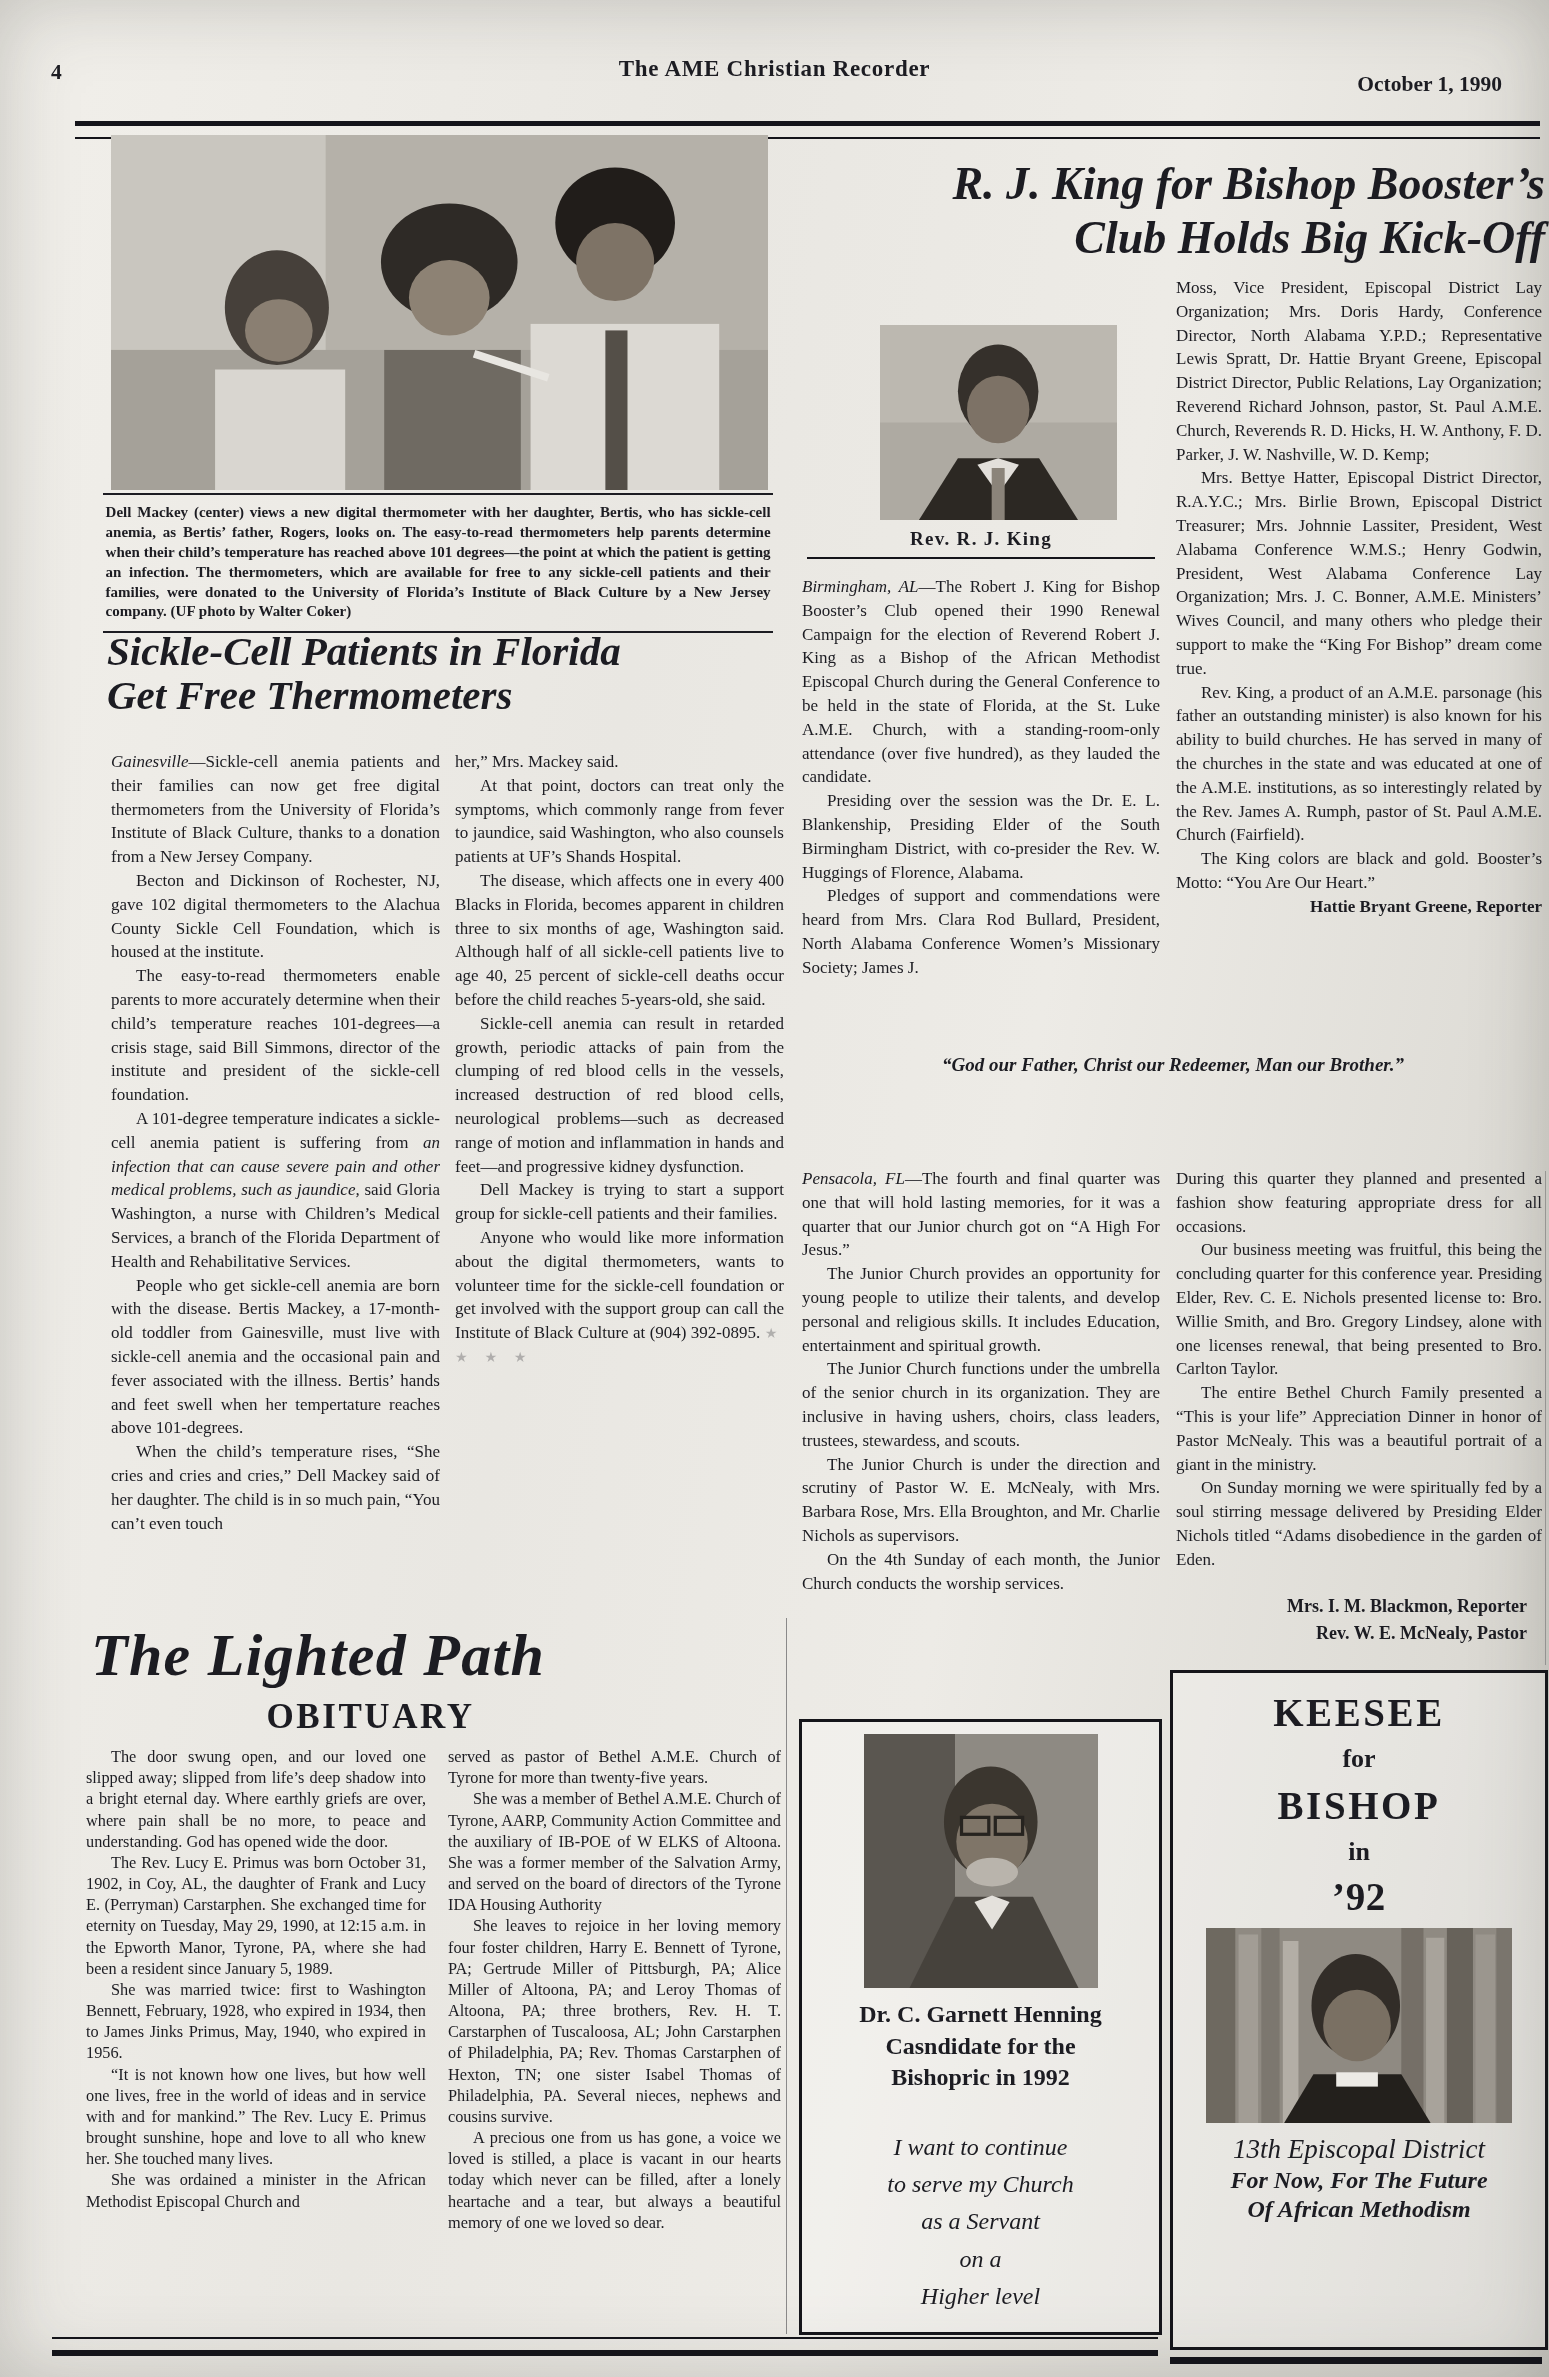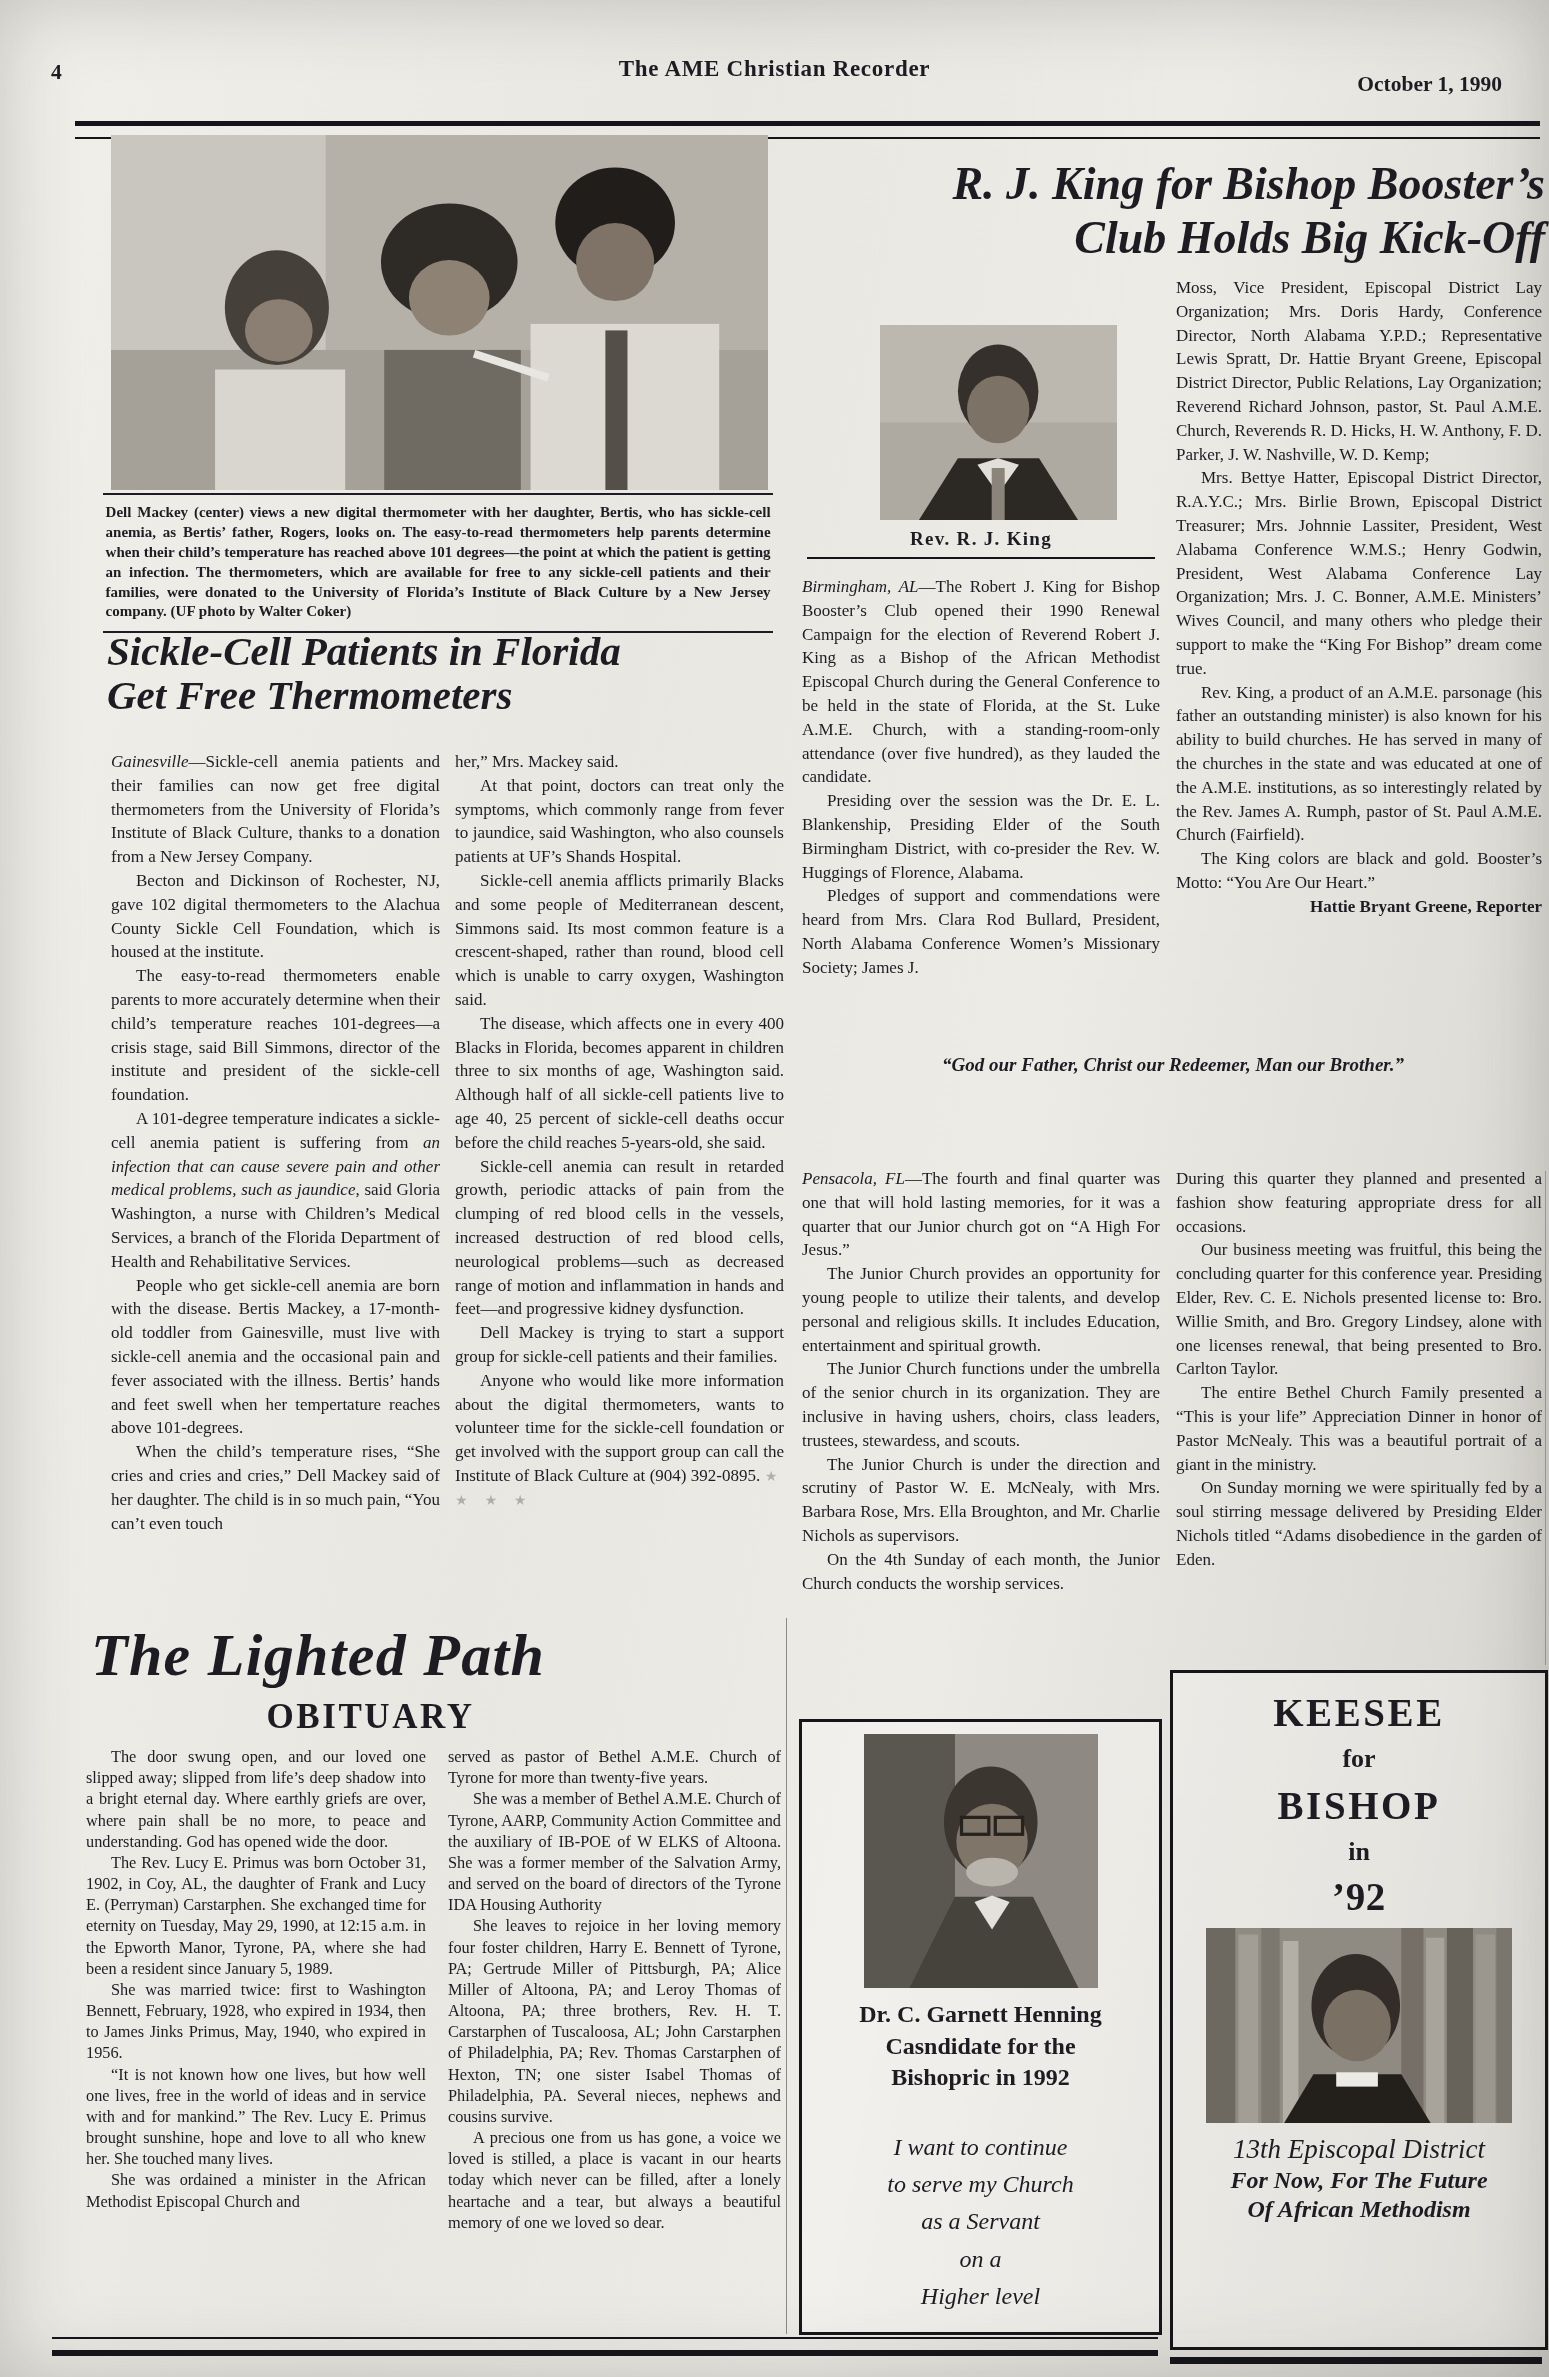--- a/index.html
+++ b/index.html
@@ -99,7 +99,6 @@
   <div class="abs col" style="left:455px;top:750px;width:329px;height:867px;">
     <p class="np">her,” Mrs. Mackey said.</p>
     <p>At that point, doctors can treat only the symptoms, which commonly range from fever to jaundice, said Washington, who also counsels patients at UF’s Shands Hospital.</p>
-    <p>Sickle-cell anemia afflicts primarily Blacks and some people of Mediterranean descent, Simmons said. Its most common feature is a crescent-shaped, rather than round, blood cell which is unable to carry oxygen, Washington said.</p>
     <p>The disease, which affects one in every 400 Blacks in Florida, becomes apparent in children three to six months of age, Washington said. Although half of all sickle-cell patients live to age 40, 25 percent of sickle-cell deaths occur before the child reaches 5-years-old, she said.</p>
     <p>Sickle-cell anemia can result in retarded growth, periodic attacks of pain from the clumping of red blood cells in the vessels, increased destruction of red blood cells, neurological problems—such as decreased range of motion and inflammation in hands and feet—and progressive kidney dysfunction.</p>
     <p>Dell Mackey is trying to start a support group for sickle-cell patients and their families.</p>

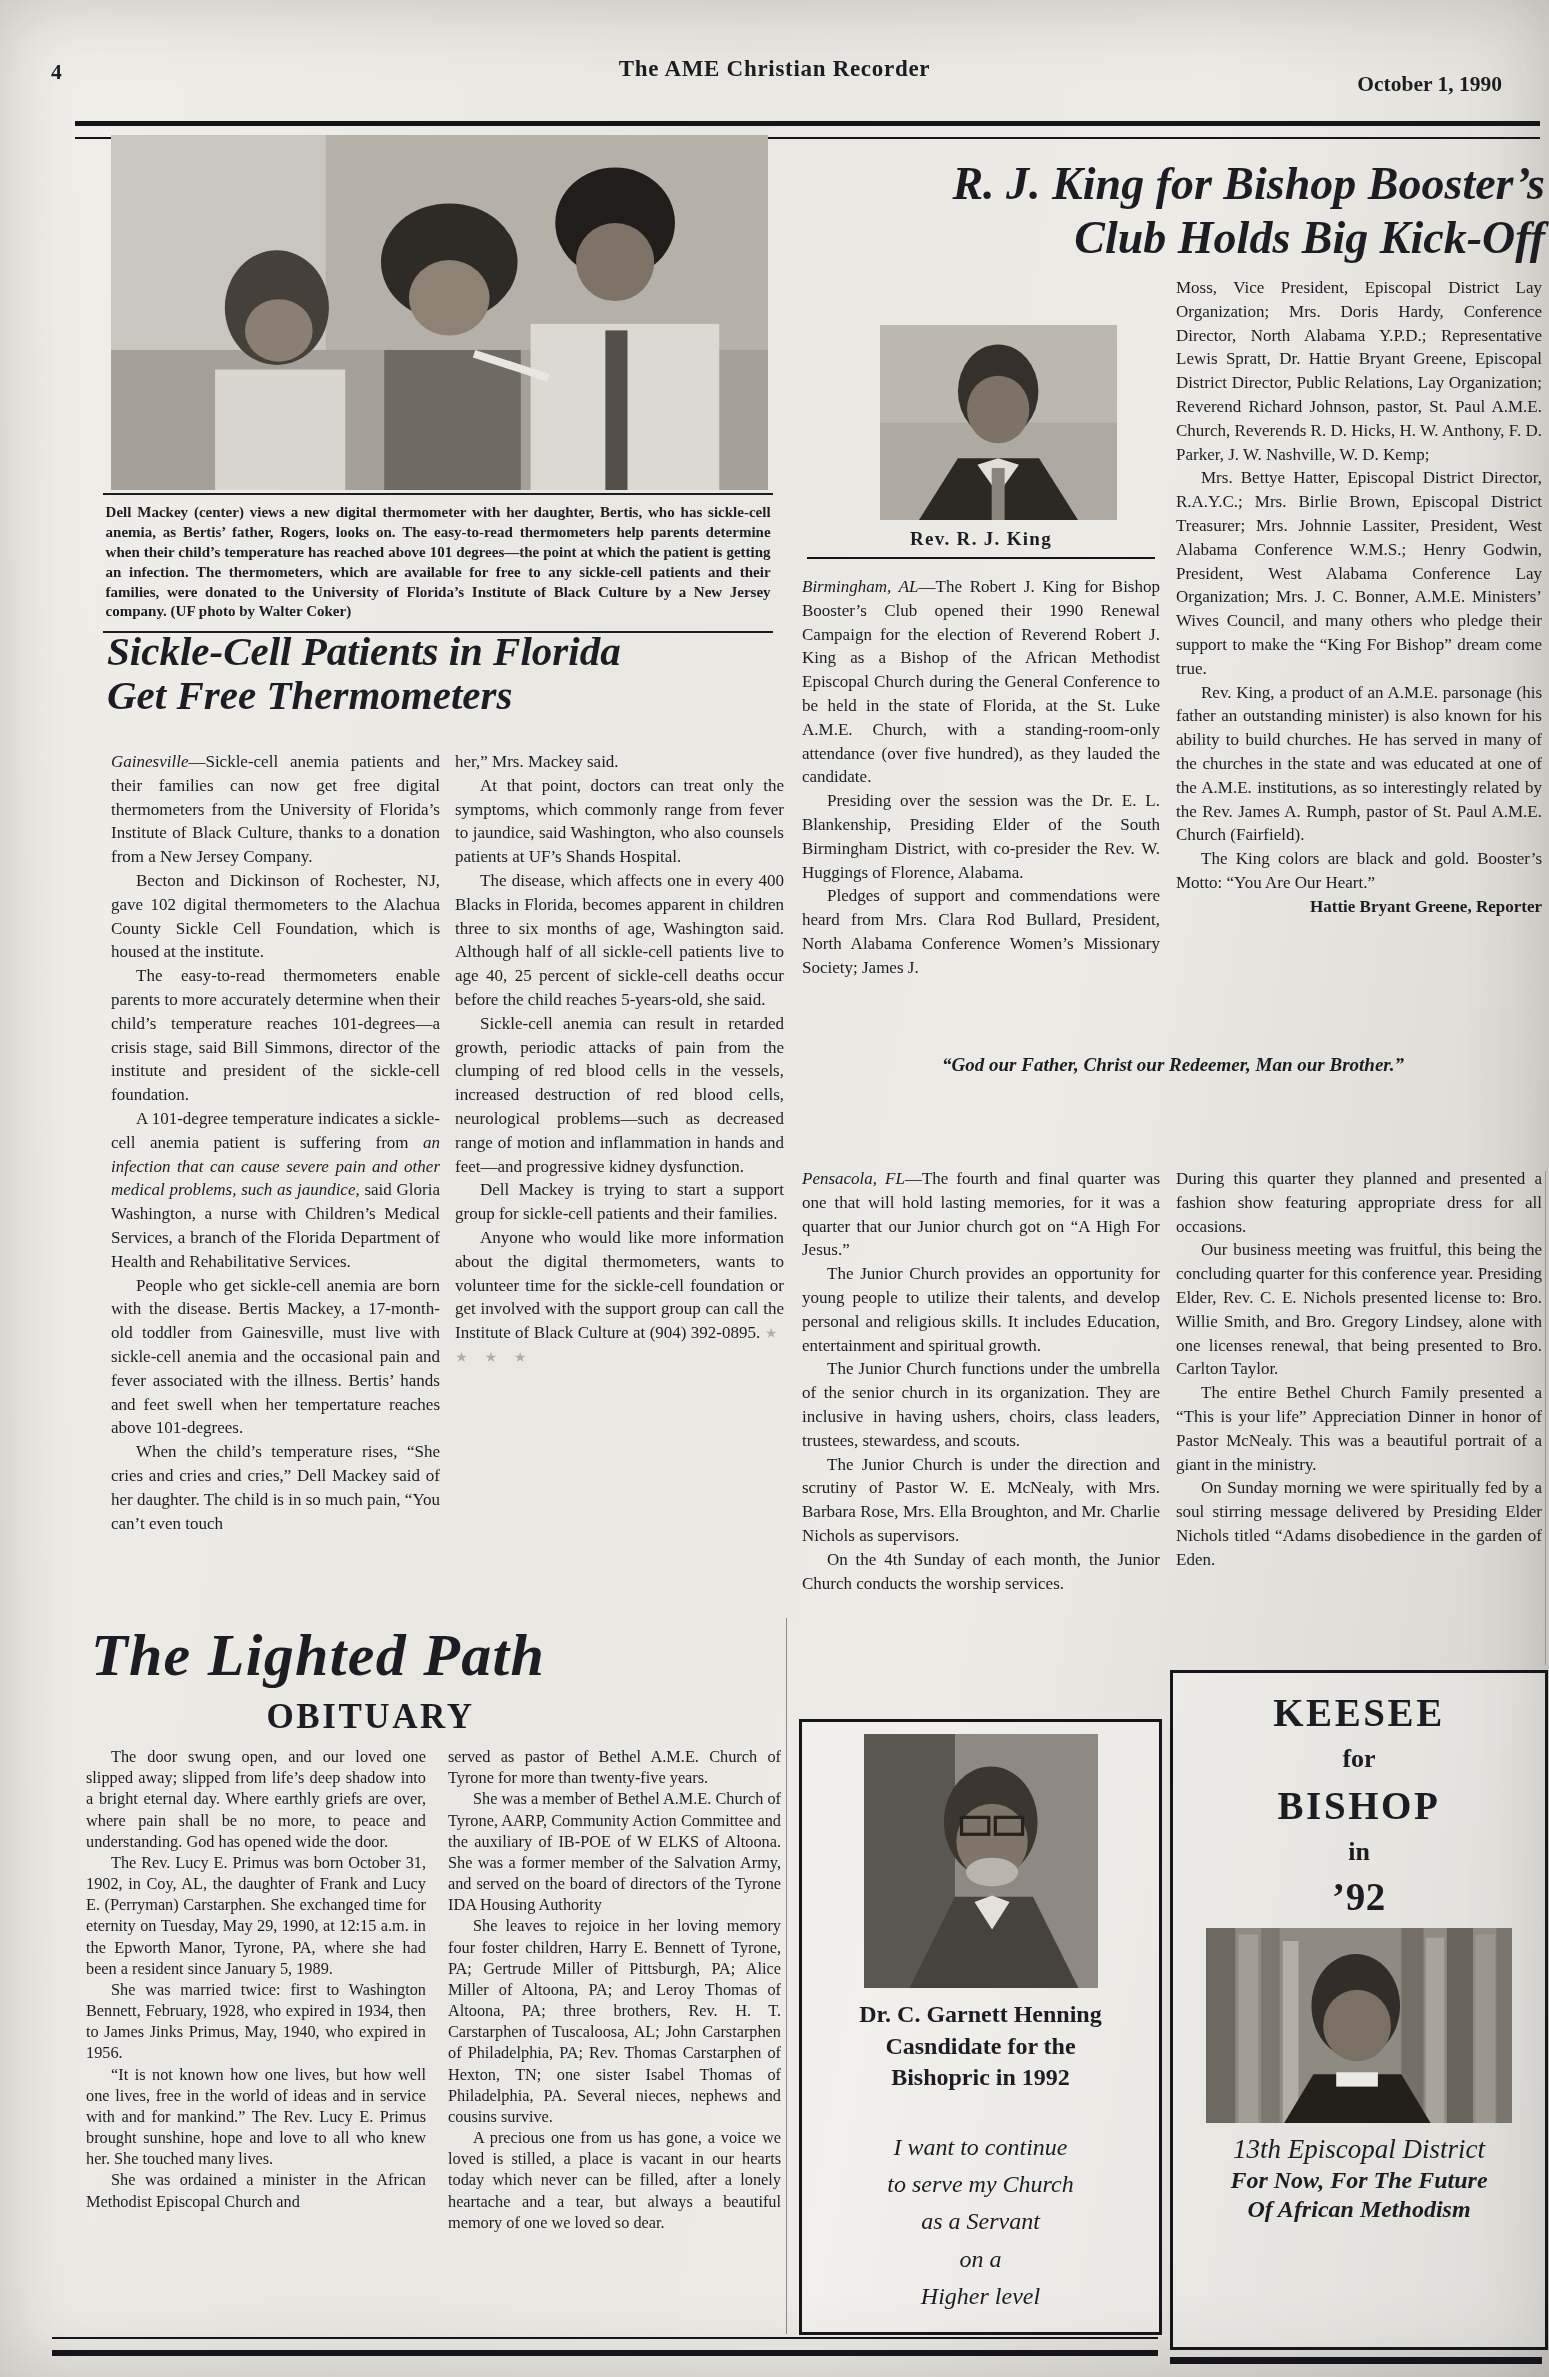--- a/index.html
+++ b/index.html
@@ -168,6 +168,10 @@
     <p>Our business meeting was fruitful, this being the concluding quarter for this conference year. Presiding Elder, Rev. C. E. Nichols presented license to: Bro. Willie Smith, and Bro. Gregory Lindsey, alone with one licenses renewal, that being presented to Bro. Carlton Taylor.</p>
     <p>The entire Bethel Church Family presented a “This is your life” Appreciation Dinner in honor of Pastor McNealy. This was a beautiful portrait of a giant in the ministry.</p>
     <p>On Sunday morning we were spiritually fed by a soul stirring message delivered by Presiding Elder Nichols titled “Adams disobedience in the garden of Eden.</p>
+  </div>
+  <div class="abs" style="left:1176px;top:1593px;width:351px;">
+    <div class="sigline">Mrs. I. M. Blackmon, Reporter</div>
+    <div class="sigline">Rev. W. E. McNealy, Pastor</div>
   </div>
 
   <div class="abs adbox" style="left:799px;top:1719px;width:357px;height:610px;">

